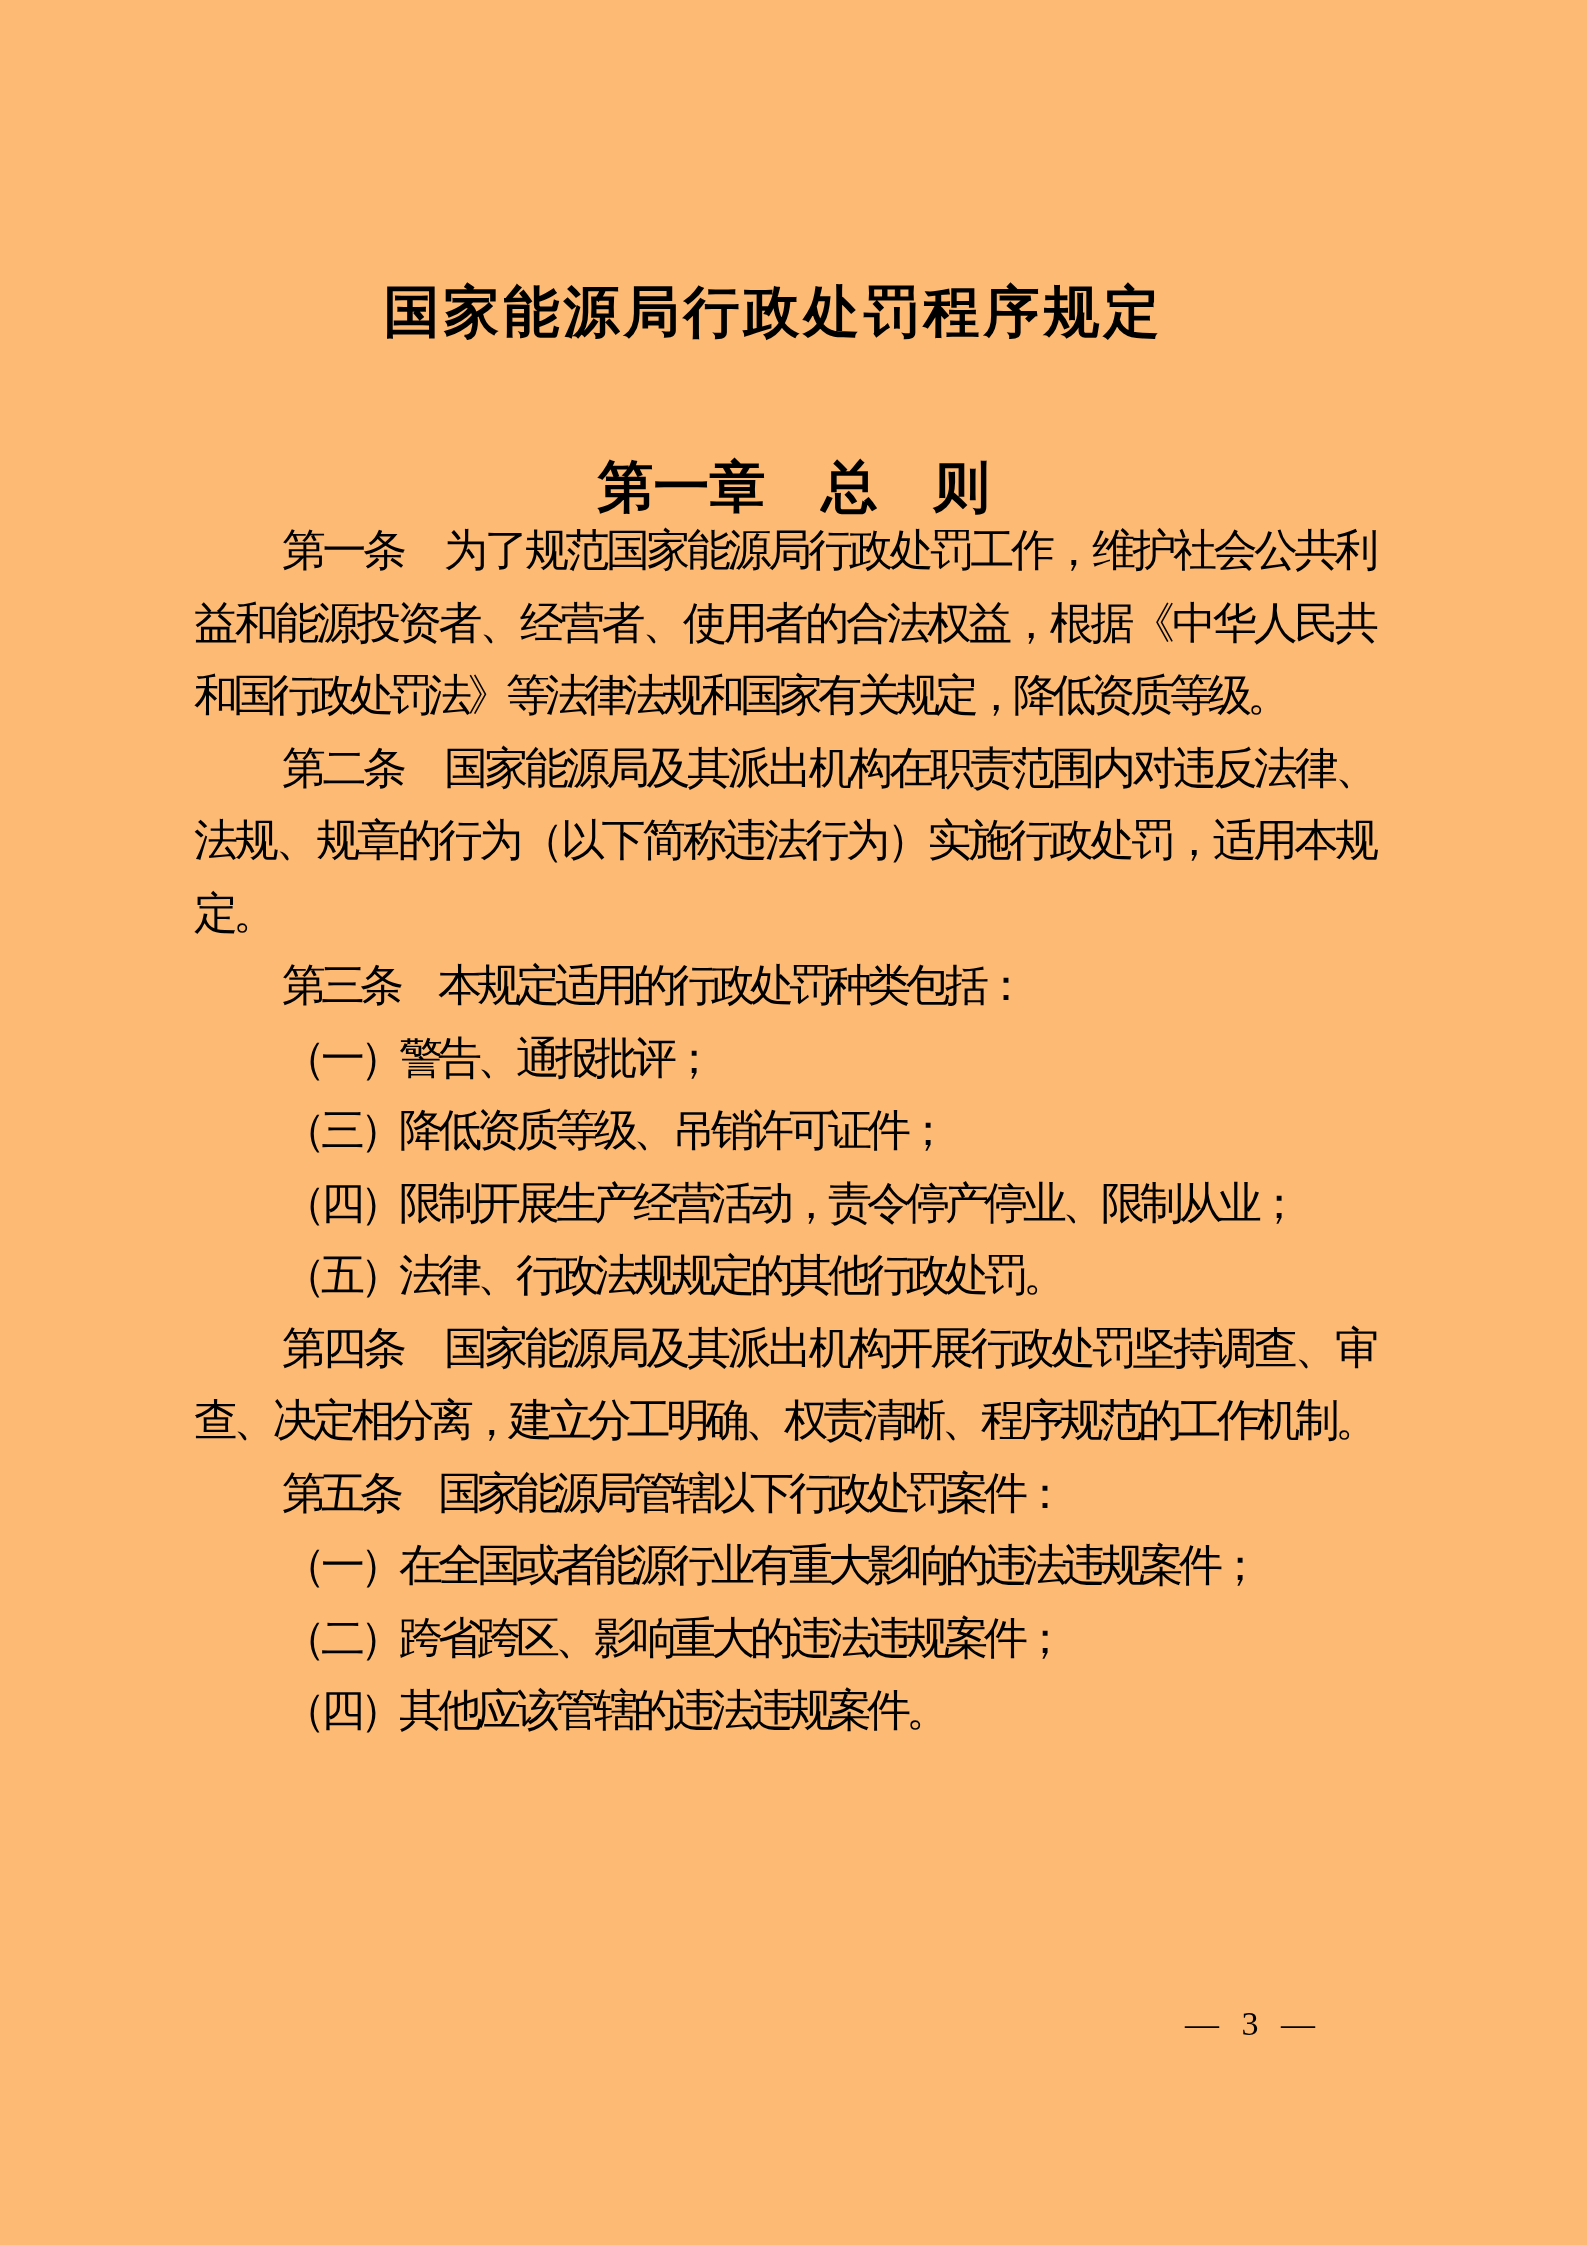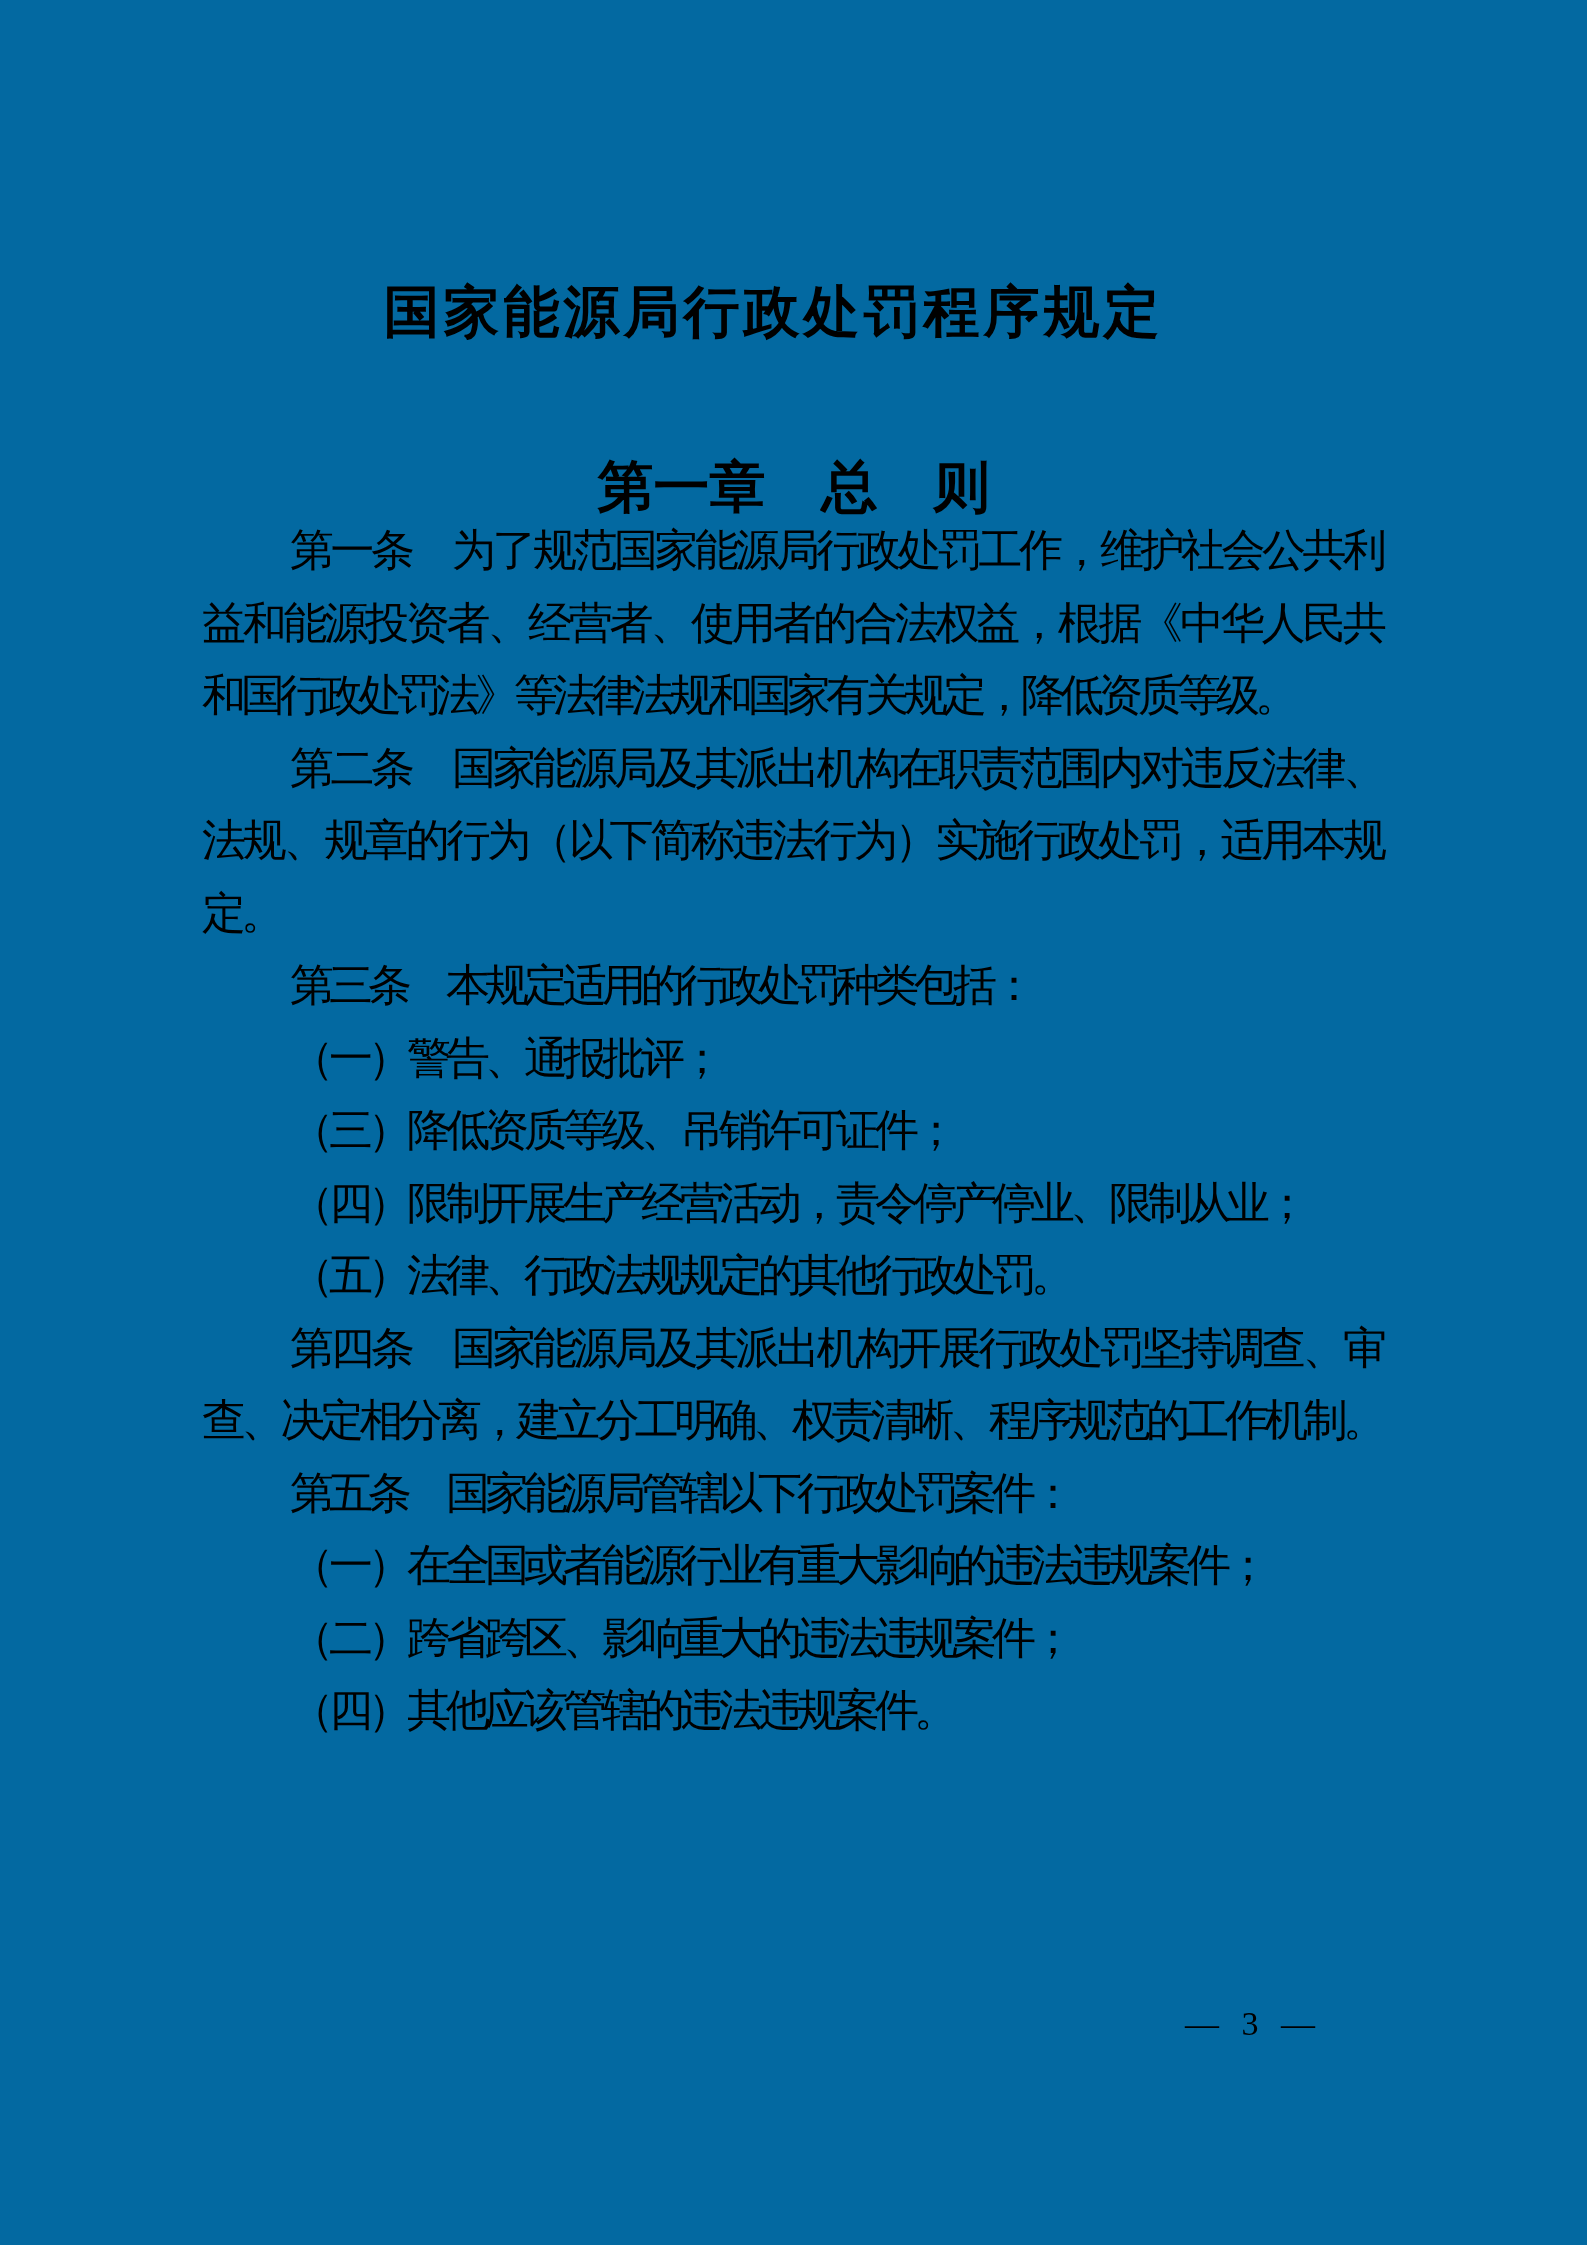--- a/index.html
+++ b/index.html
@@ -11,7 +11,7 @@
     position: relative;
     width: 1587px;
     height: 2245px;
-    background: #0369a1;
+    background: #fdba74;
     color: #000000;
     font-family: "Liberation Sans", sans-serif;
     overflow: hidden;

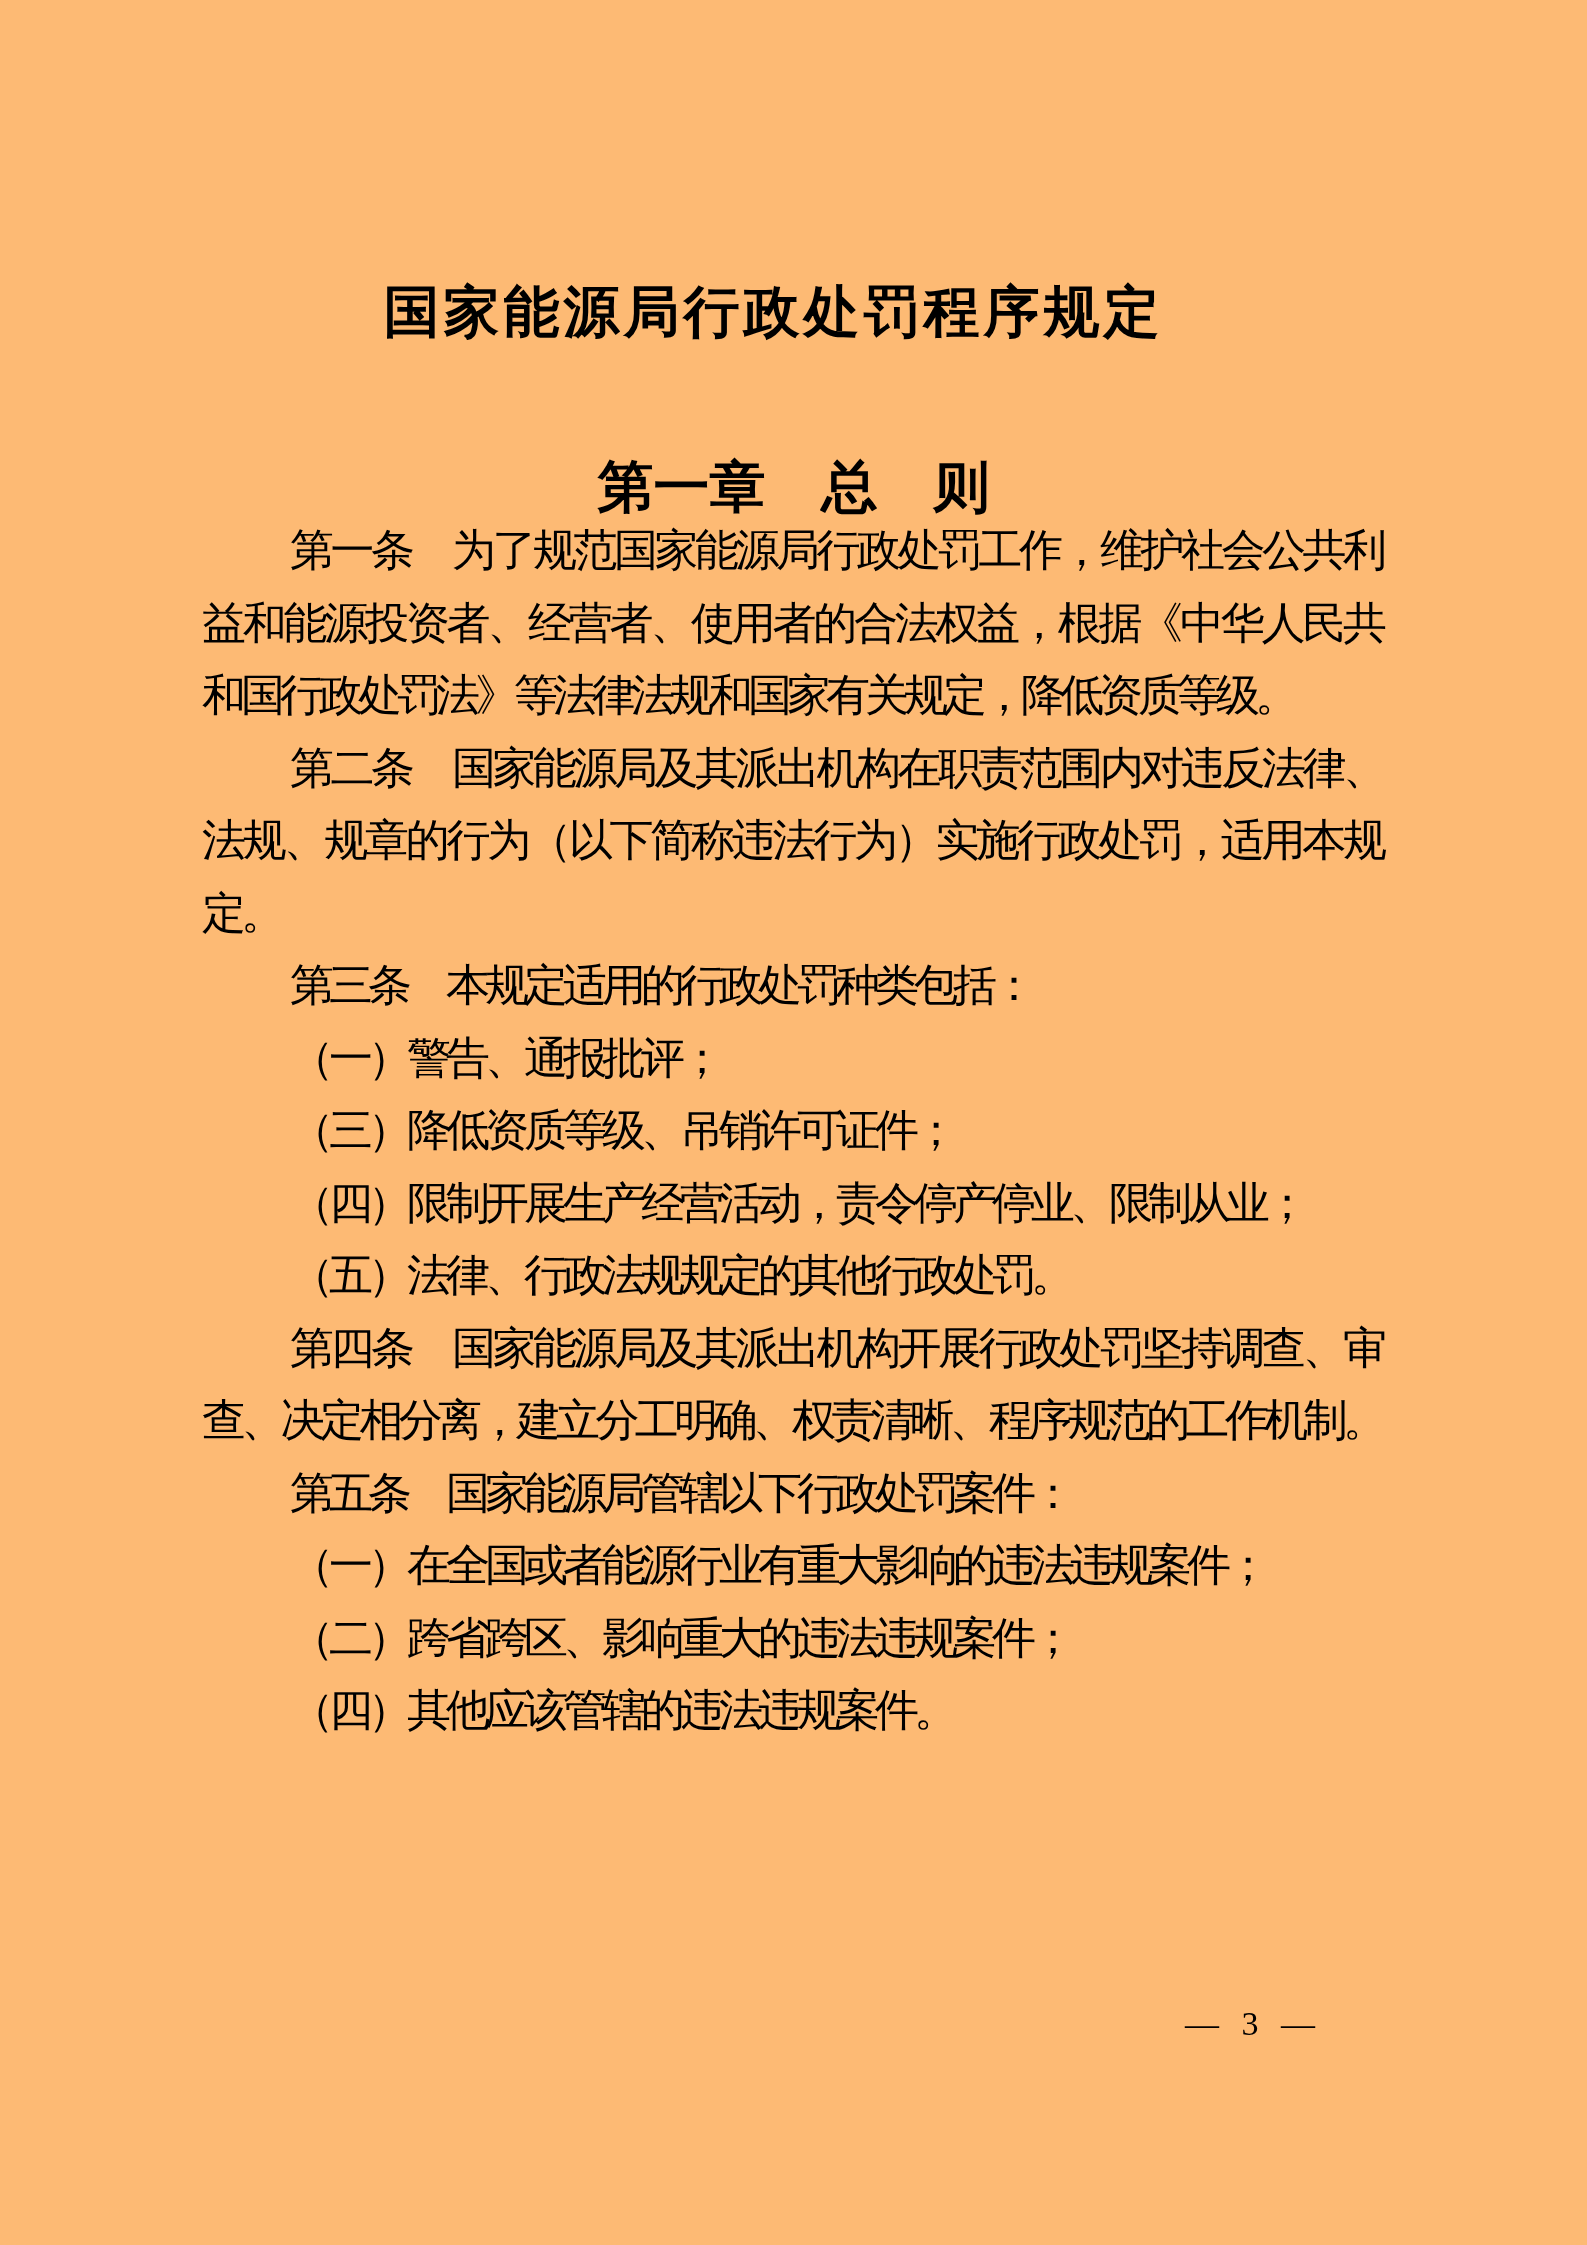--- a/index.html
+++ b/index.html
@@ -44,7 +44,7 @@
   .body-text {
     position: absolute;
     top: 514px;
-    left: 202px;
+    left: 194px;
     width: 1180px;
   }
   .paragraph {

